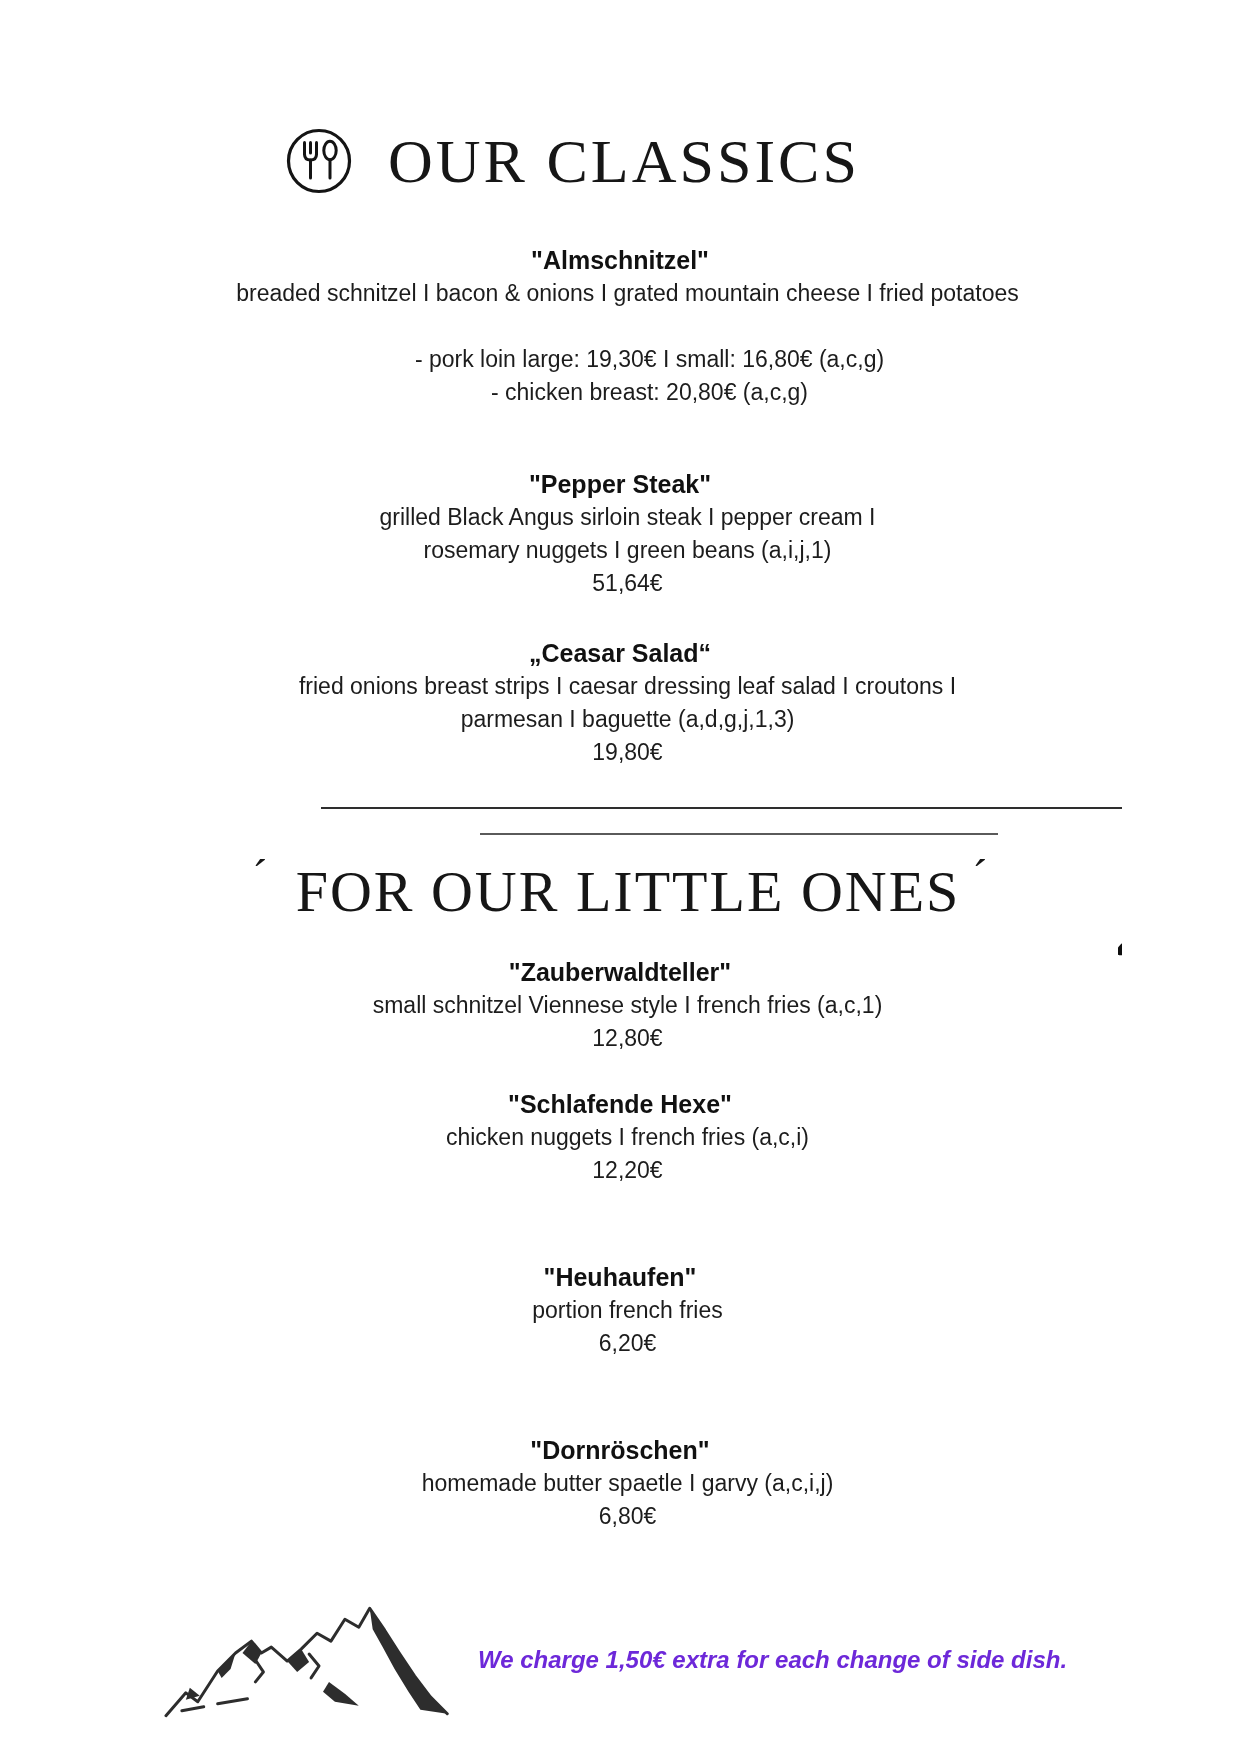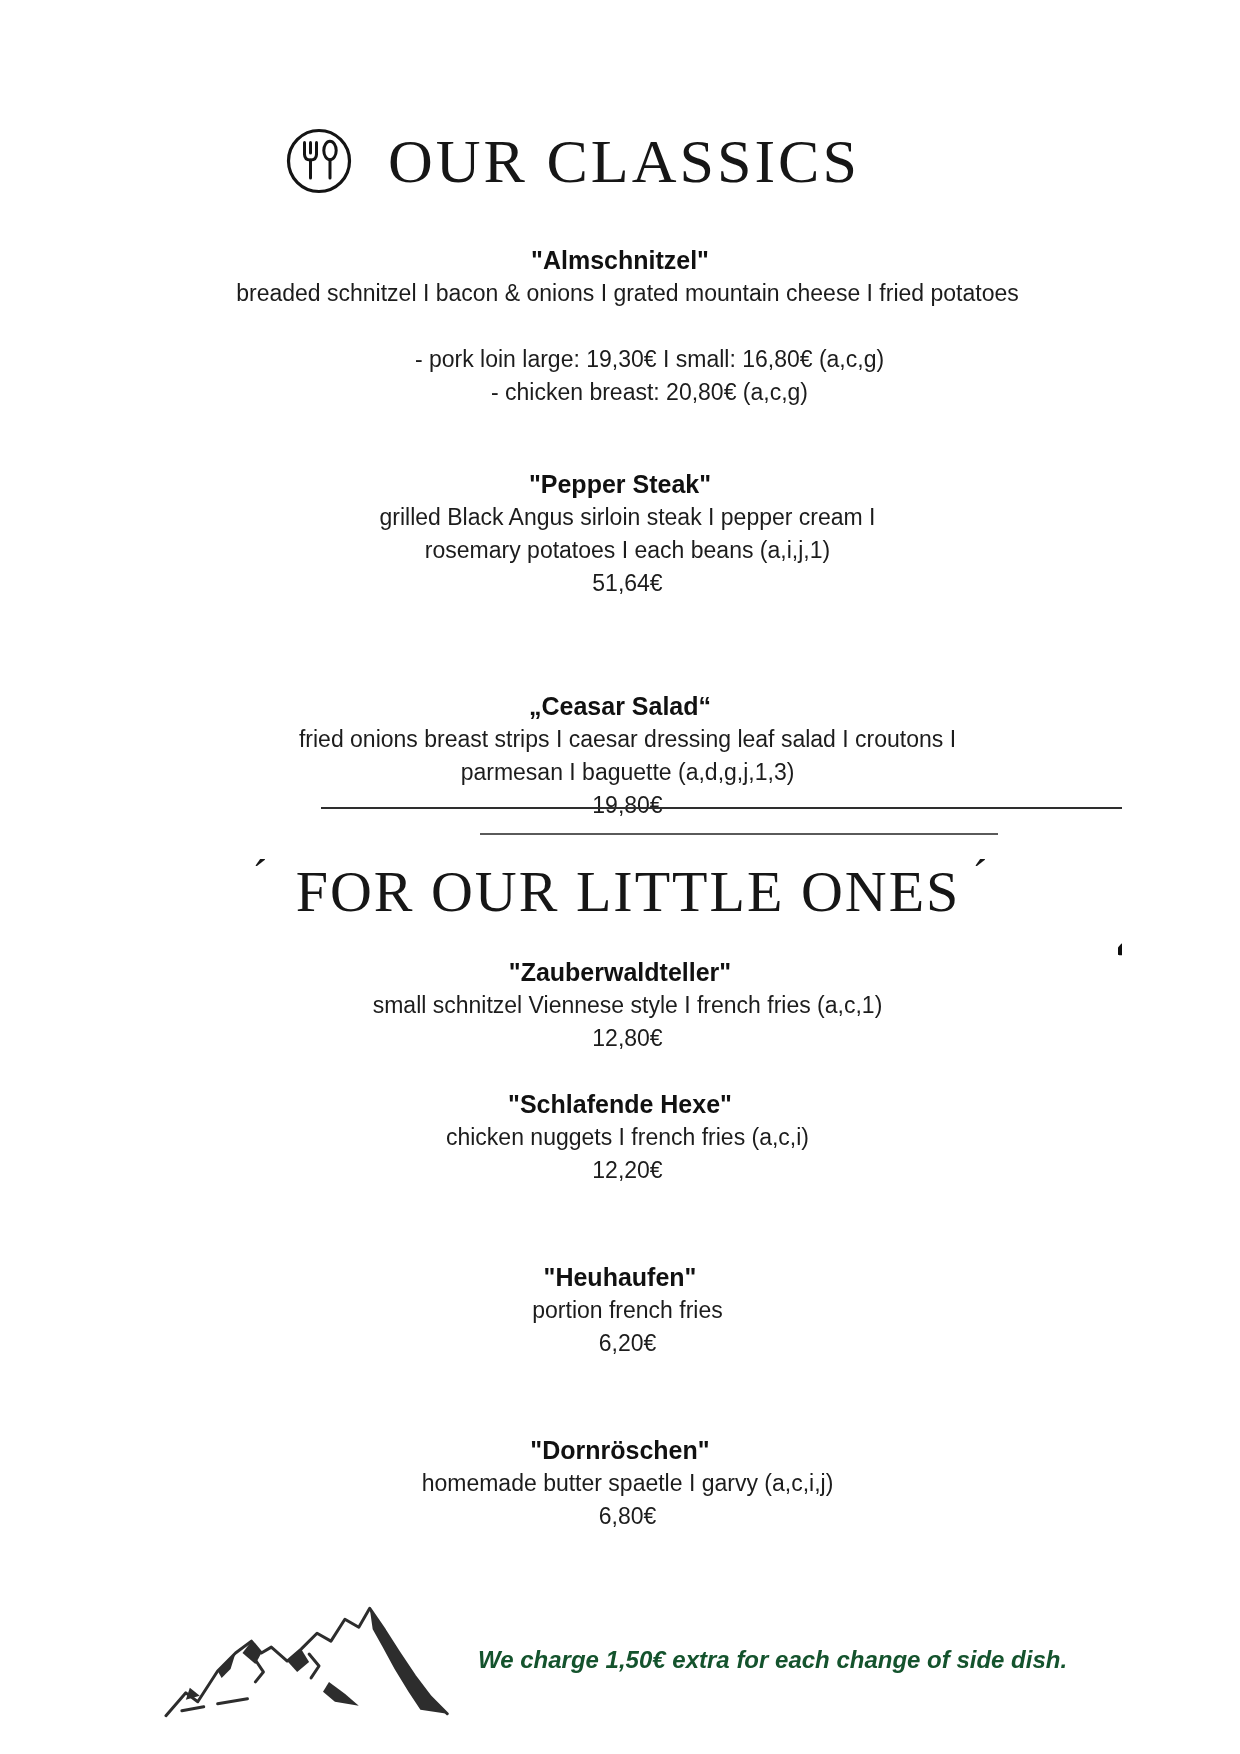--- a/index.html
+++ b/index.html
@@ -121,7 +121,7 @@
   <section class="abs menu-item item-pepper-steak">
     <h2 class="dish-name">"Pepper Steak"</h2>
     <p>grilled Black Angus sirloin steak I pepper cream I</p>
-    <p>rosemary potatoes I each beans (a,i,j,1)</p>
+    <p>rosemary nuggets I green beans (a,i,j,1)</p>
     <p>51,64€</p>
   </section>
 

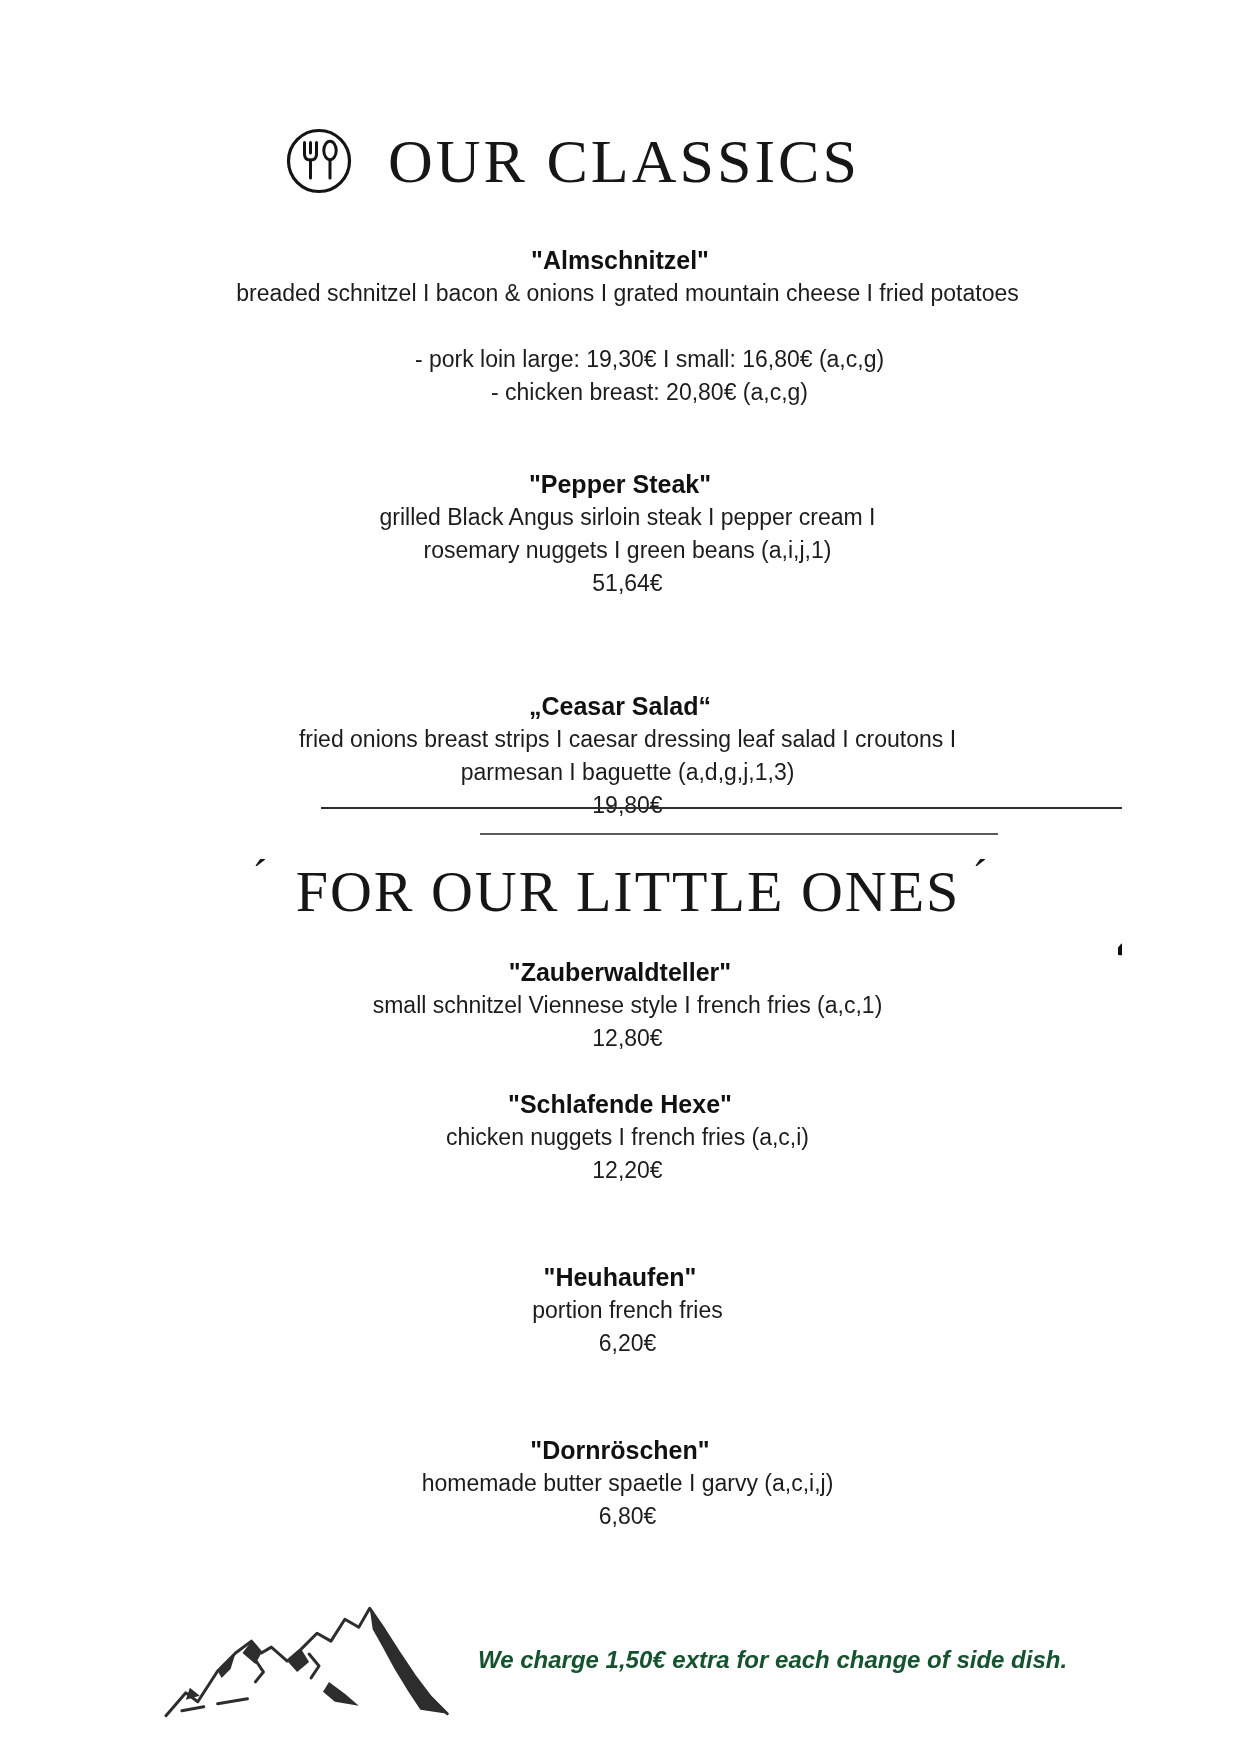--- a/index.html
+++ b/index.html
@@ -60,7 +60,7 @@
 
   .item-almschnitzel { top: 244px; }
   .item-pepper-steak { top: 468px; }
-  .item-ceasar-salad { top: 690px; }
+  .item-ceasar-salad { top: 637px; }
   .item-zauberwaldteller { top: 956px; }
   .item-schlafende-hexe { top: 1088px; }
   .item-heuhaufen { top: 1261px; }

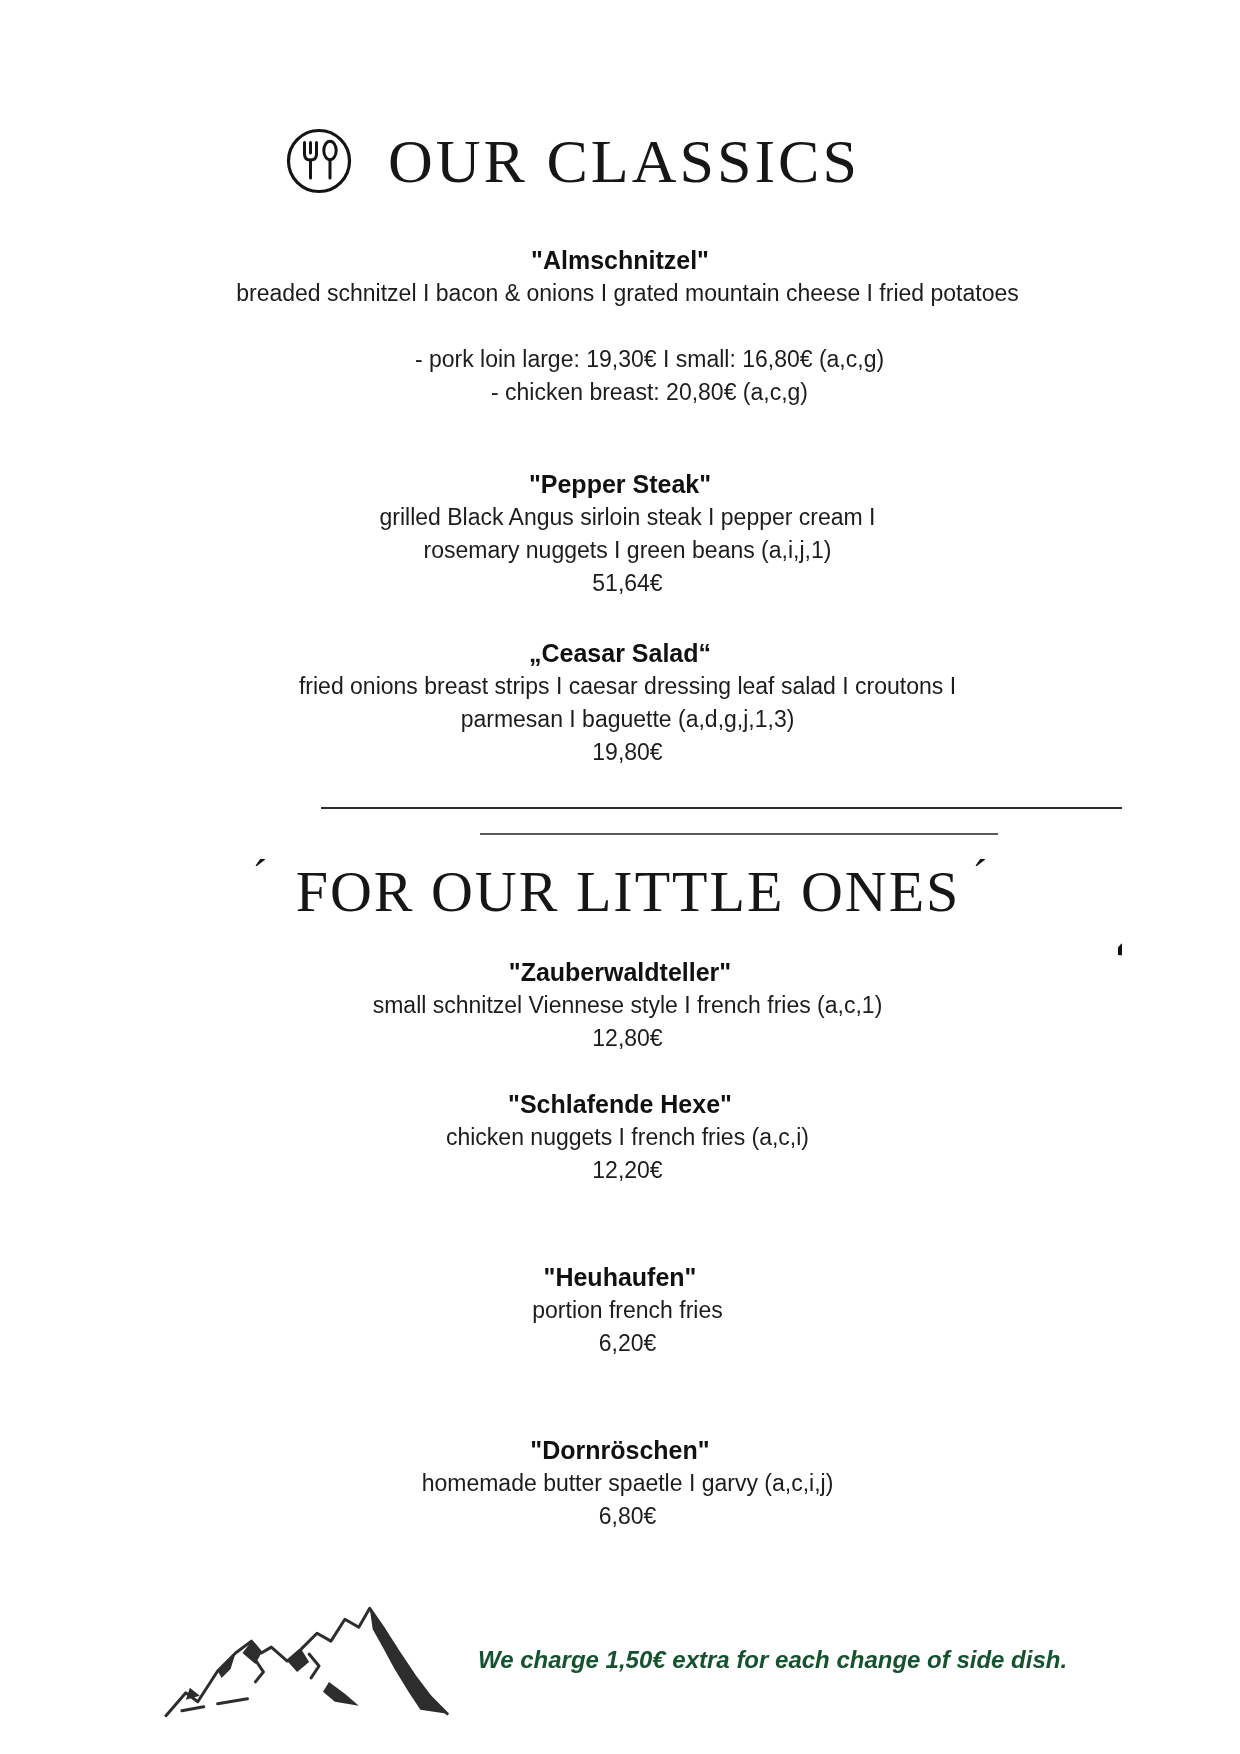--- a/index.html
+++ b/index.html
@@ -81,7 +81,7 @@
     font-size: 24px;
     font-weight: 700;
     font-style: italic;
-    color: #14532d;
+    color: #6d28d9;
     line-height: 30px;
     white-space: nowrap;
   }

